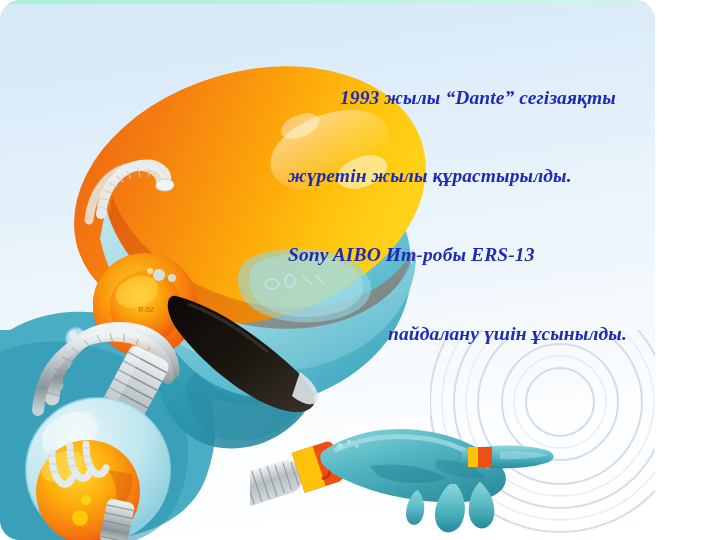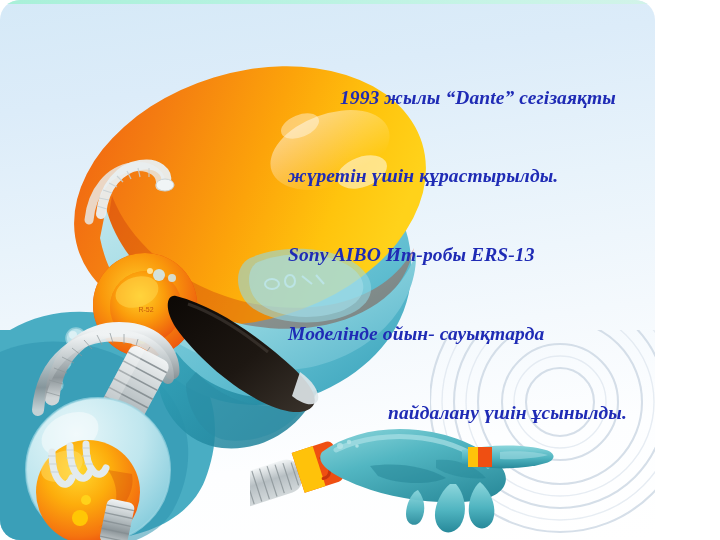--- a/index.html
+++ b/index.html
@@ -380,7 +380,7 @@
 
   <div class="text-block">
     <span class="line indent-1">1993 жылы “Dante” сегізаяқты</span>
-    <span class="line">жүретін үшін құрастырылды.</span>
+    <span class="line">жүретін жылы құрастырылды.</span>
     <span class="line">Sony AIBO Ит-робы ERS-13</span>
     <span class="line">Моделінде ойын- сауықтарда</span>
     <span class="line indent-2"> пайдалану үшін ұсынылды.</span>

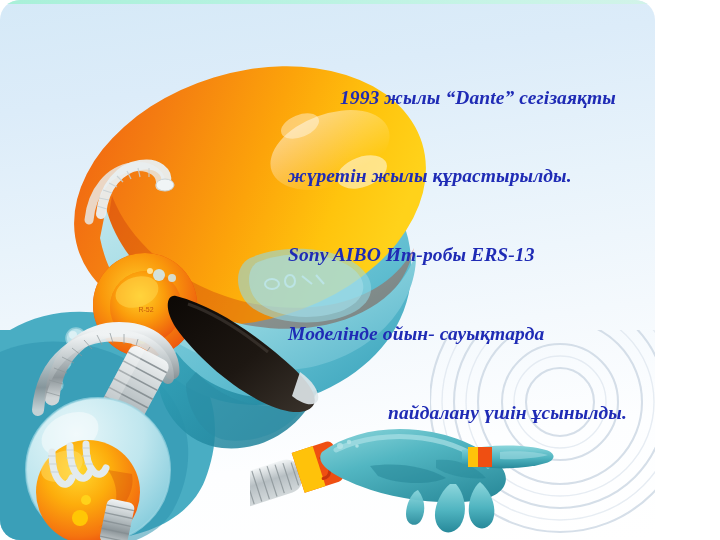--- a/index.html
+++ b/index.html
@@ -382,7 +382,6 @@
     <span class="line indent-1">1993 жылы “Dante” сегізаяқты</span>
     <span class="line">жүретін жылы құрастырылды.</span>
     <span class="line">Sony AIBO Ит-робы ERS-13</span>
-    <span class="line">Моделінде ойын- сауықтарда</span>
     <span class="line indent-2"> пайдалану үшін ұсынылды.</span>
     
     

